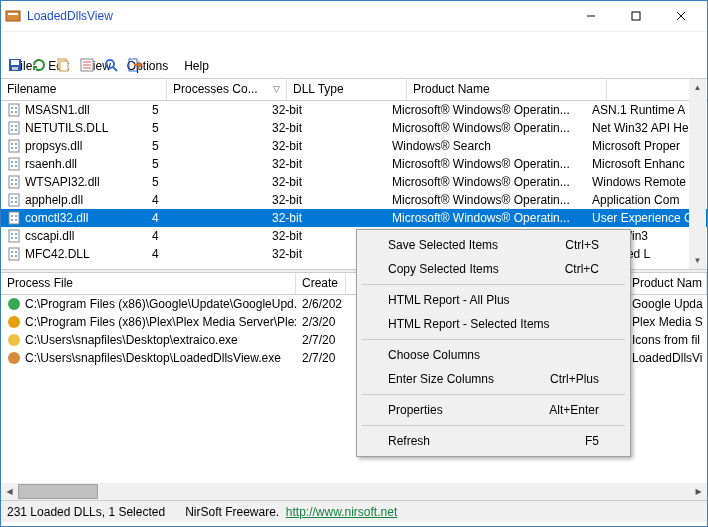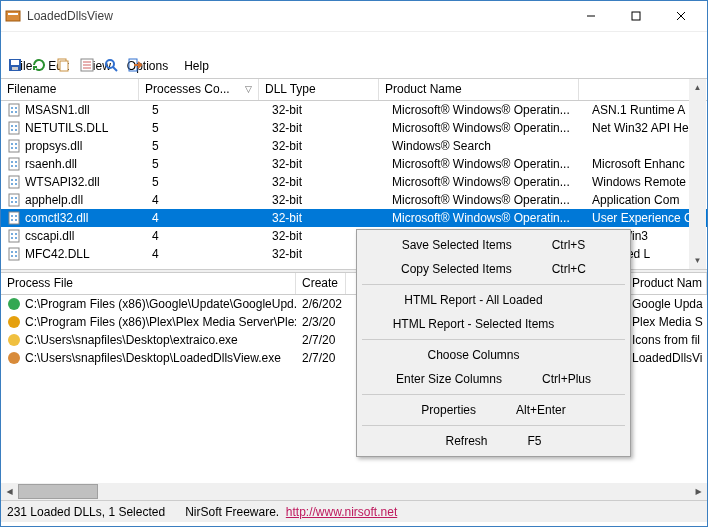--- a/index.html
+++ b/index.html
@@ -6,7 +6,7 @@
 body { background: #fff; width: 708px; height: 527px; border: 1px solid #3a7ec0; overflow: hidden; position: relative; }
 .titlebar { height: 30px; background: #fff; display: flex; align-items: center; padding: 0 4px; }
 .titlebar .app-icon { width: 16px; height: 16px; margin-right: 6px; display: inline-flex; }
-.titlebar .title { flex: 1; font-size: 12px; color: #404040; }
+.titlebar .title { flex: 1; font-size: 12px; color: #1d4ed8; }
 .win-controls { display: flex; }
 .win-controls div { width: 45px; height: 28px; display: flex; align-items: center; justify-content: center; cursor: pointer; }
 .win-controls svg { width: 10px; height: 10px; }

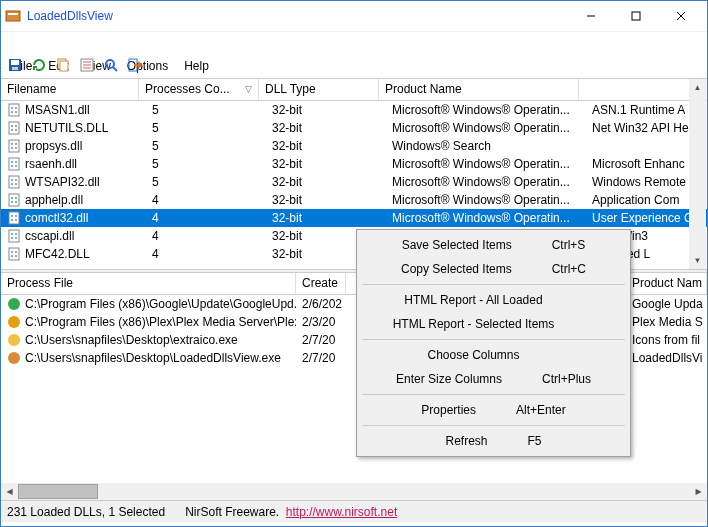--- a/index.html
+++ b/index.html
@@ -120,7 +120,7 @@
 
 <div class="top-pane" style="height:190px; position:relative;">
   <div class="list-header">
-    <div class="col" style="width:138px">Filename</div>
+    <div class="col" style="width:166px">Filename</div>
     <div class="col" style="width:120px"><span>Processes Co...</span><span class="sort-arrow">▽</span></div>
     <div class="col" style="width:120px">DLL Type</div>
     <div class="col" style="width:200px">Product Name</div>

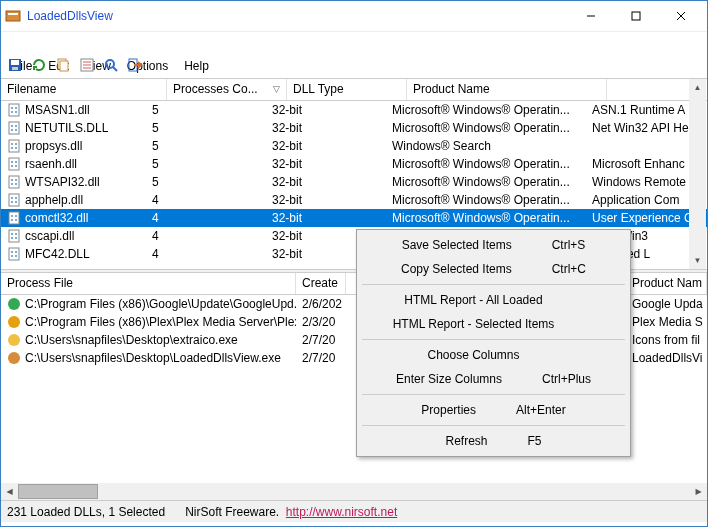--- a/index.html
+++ b/index.html
@@ -178,6 +178,7 @@
         <div class="cell" style="width:120px">5</div>
         <div class="cell" style="width:120px">32-bit</div>
         <div class="cell" style="width:200px">Windows® Search</div>
+        <div class="cell" style="flex:1">Microsoft Proper</div>
       </div>
       <div class="row">
         <div class="cell" style="width:145px">

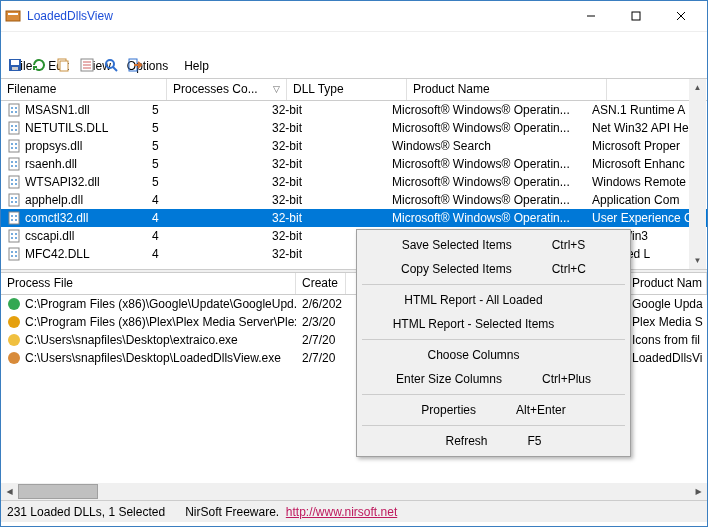--- a/index.html
+++ b/index.html
@@ -32,7 +32,7 @@
 .statusbar { height: 22px; border-top: 1px solid #ccc; display: flex; align-items: center; padding: 0 6px; gap: 20px; background: #f0f0f0; }
 .statusbar a { color: #be185d; text-decoration: underline; cursor: pointer; text-align: right; }
 .context-menu { position: absolute; background: #f0f0f0; border: 1px solid #a0a0a0; box-shadow: 2px 2px 4px rgba(0,0,0,0.3); padding: 3px; z-index: 100; }
-.context-menu .item { padding: 5px 28px 5px 28px; cursor: pointer; display: flex; justify-content: center; gap: 40px; white-space: nowrap; }
+.context-menu .item { padding: 5px 28px 5px 28px; cursor: pointer; display: flex; justify-content: space-between; gap: 40px; white-space: nowrap; }
 .context-menu .sep { height: 1px; background: #ccc; margin: 3px 2px; }
 .top-pane { position: relative; }
 .watermark { position: absolute; top: 158px; left: 280px; font-size: 28px; color: rgba(150,170,190,0.12); font-weight: bold; pointer-events: none; font-style: italic; }

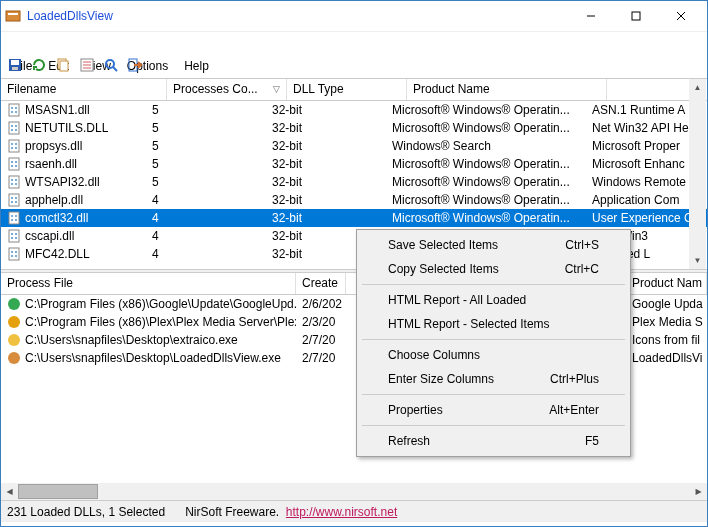--- a/index.html
+++ b/index.html
@@ -387,7 +387,7 @@
     </div>
   <div class="sep"></div>
   <div class="item">
-      <span>HTML Report - All Loaded</span>
+      <span>HTML Report - All Plus</span>
       <span></span>
     </div>
   <div class="item">

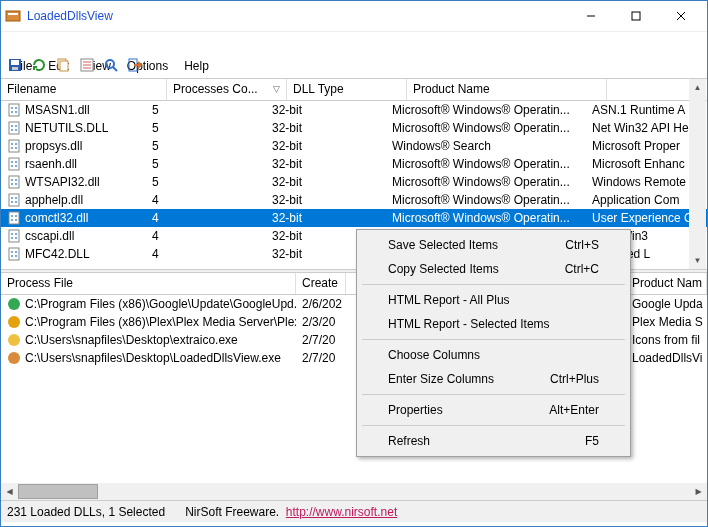--- a/index.html
+++ b/index.html
@@ -30,7 +30,7 @@
 .scrollbar-h .arrow { width: 17px; height: 17px; display: flex; align-items: center; justify-content: center; font-size: 8px; color: #555; cursor: pointer; }
 .scrollbar-h .thumb { height: 15px; background: #c0c0c0; border: 1px solid #a0a0a0; cursor: pointer; }
 .statusbar { height: 22px; border-top: 1px solid #ccc; display: flex; align-items: center; padding: 0 6px; gap: 20px; background: #f0f0f0; }
-.statusbar a { color: #be185d; text-decoration: underline; cursor: pointer; text-align: right; }
+.statusbar a { color: #15803d; text-decoration: underline; cursor: pointer; text-align: right; }
 .context-menu { position: absolute; background: #f0f0f0; border: 1px solid #a0a0a0; box-shadow: 2px 2px 4px rgba(0,0,0,0.3); padding: 3px; z-index: 100; }
 .context-menu .item { padding: 5px 28px 5px 28px; cursor: pointer; display: flex; justify-content: space-between; gap: 40px; white-space: nowrap; }
 .context-menu .sep { height: 1px; background: #ccc; margin: 3px 2px; }

